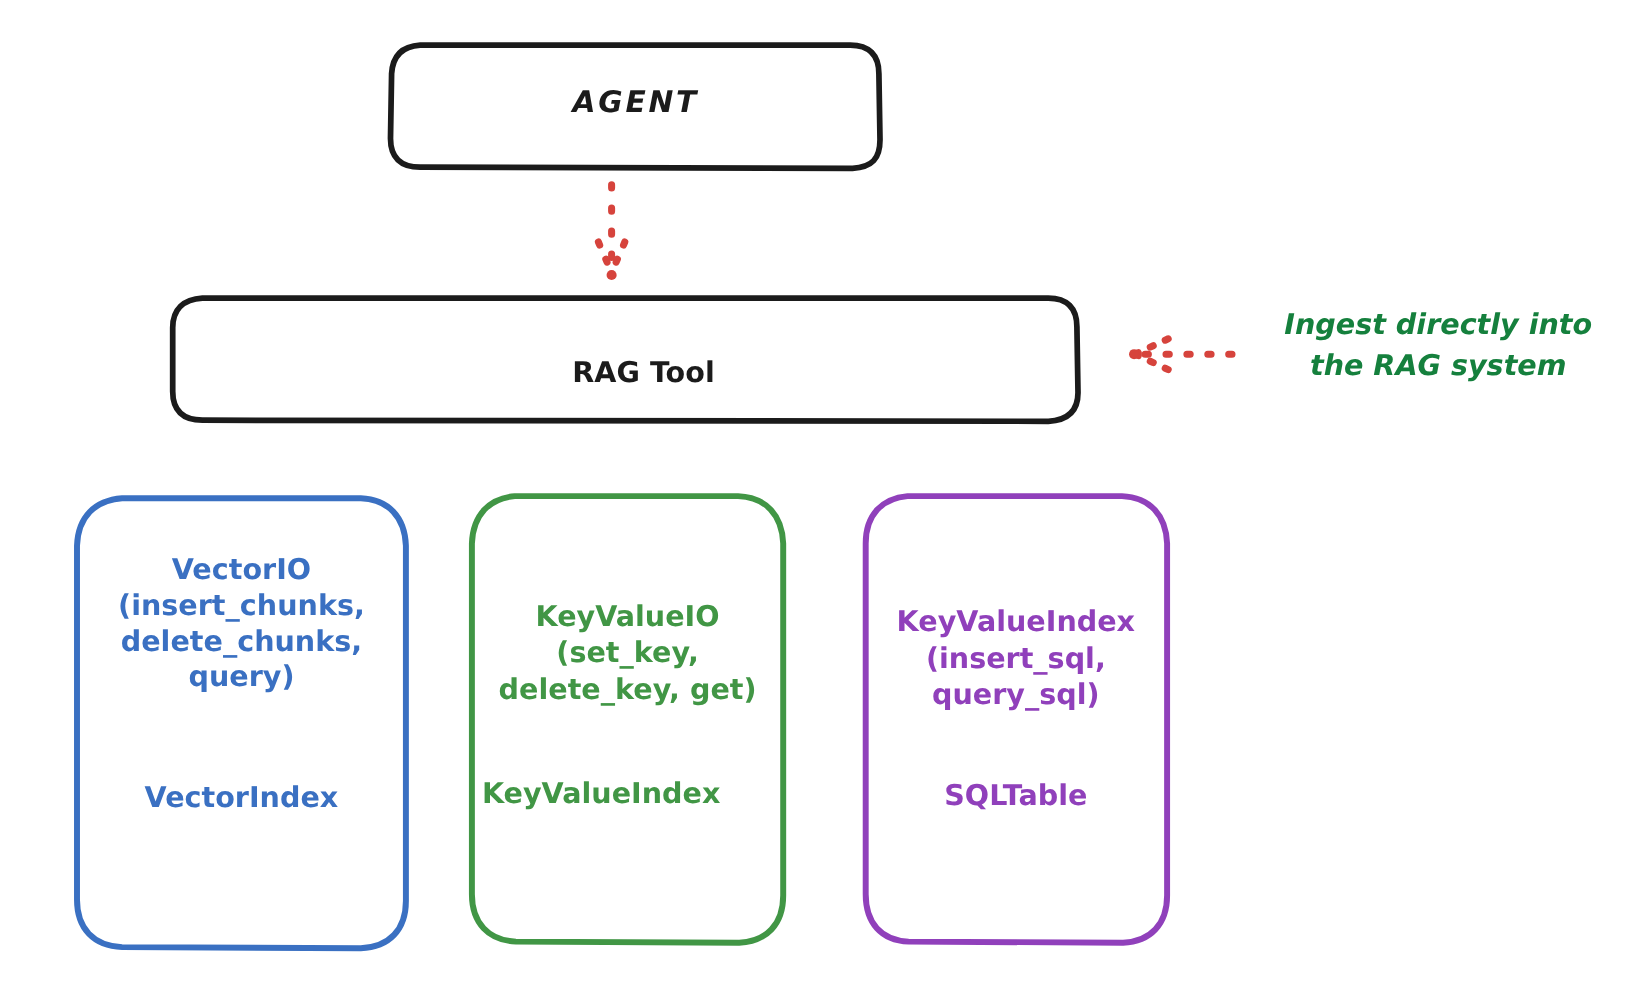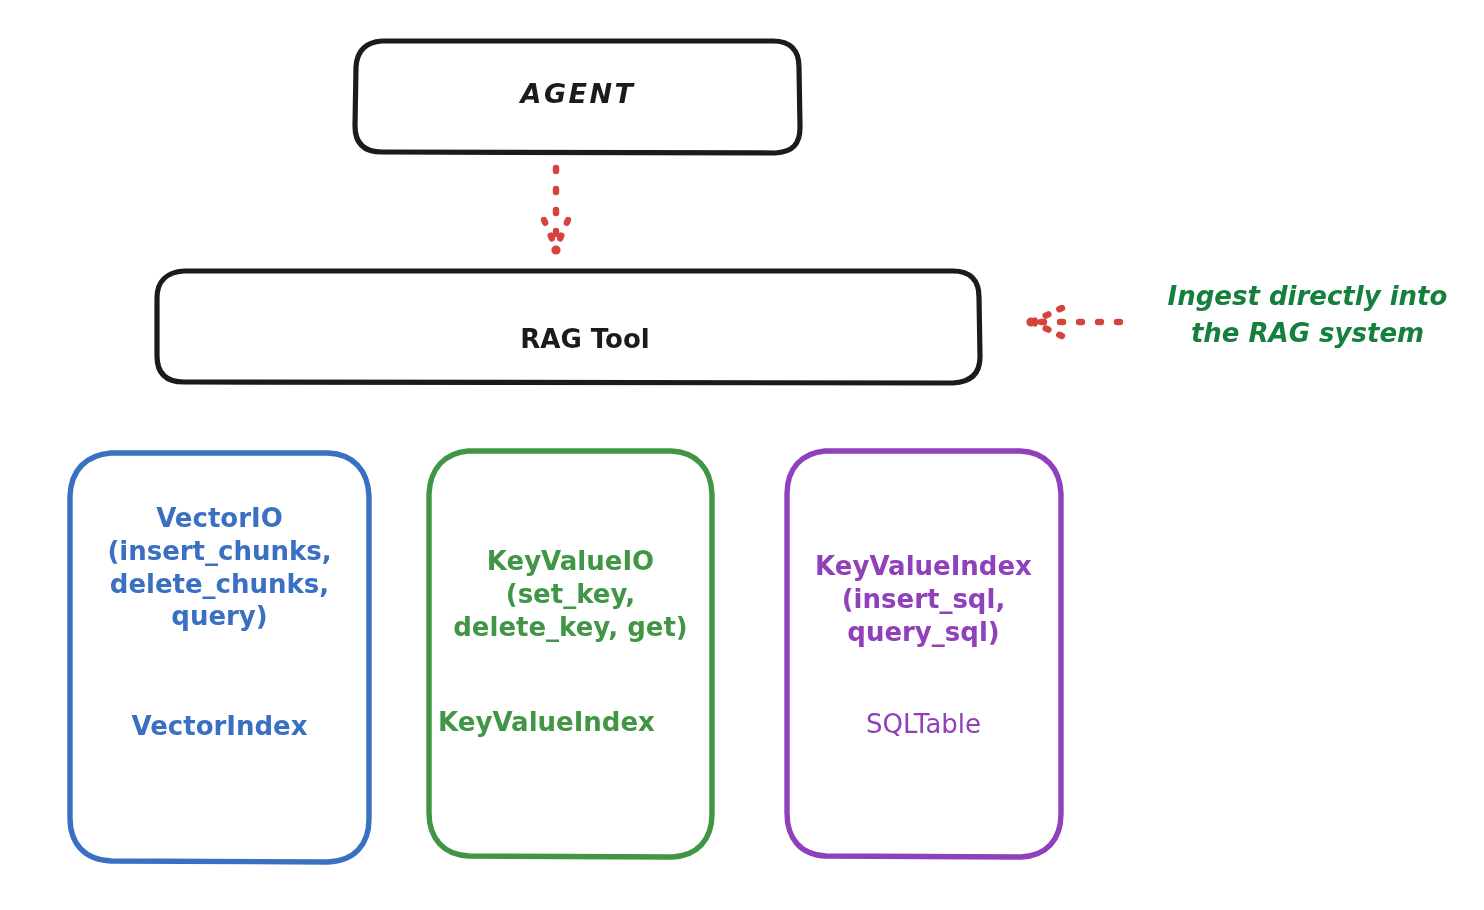--- a/index.html
+++ b/index.html
@@ -48,7 +48,7 @@
   #relational-sig  { left: 786px; top: 550px; width: 275px;
                      font-size: 26px; font-weight: 600; color: #9040bb; }
   #relational-table{ left: 786px; top: 708px; width: 275px;
-                     font-size: 26px; font-weight: 400; color: #9040bb; }
+                     font-size: 26px; font-weight: 700; color: #9040bb; }
 
   
   #ingest-note     { left: 1140px; top: 278px; width: 335px;

